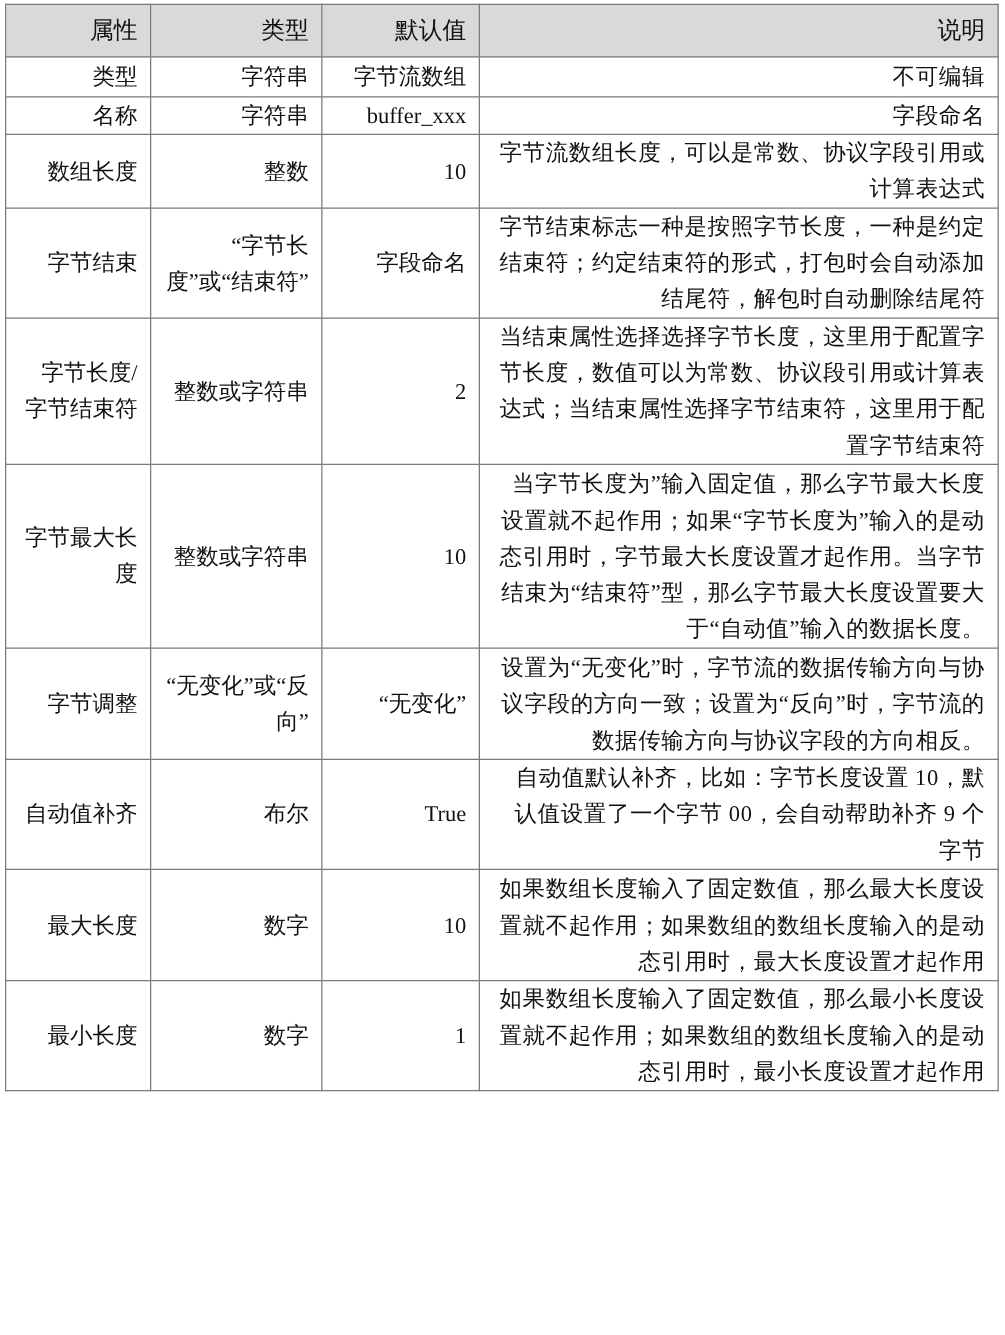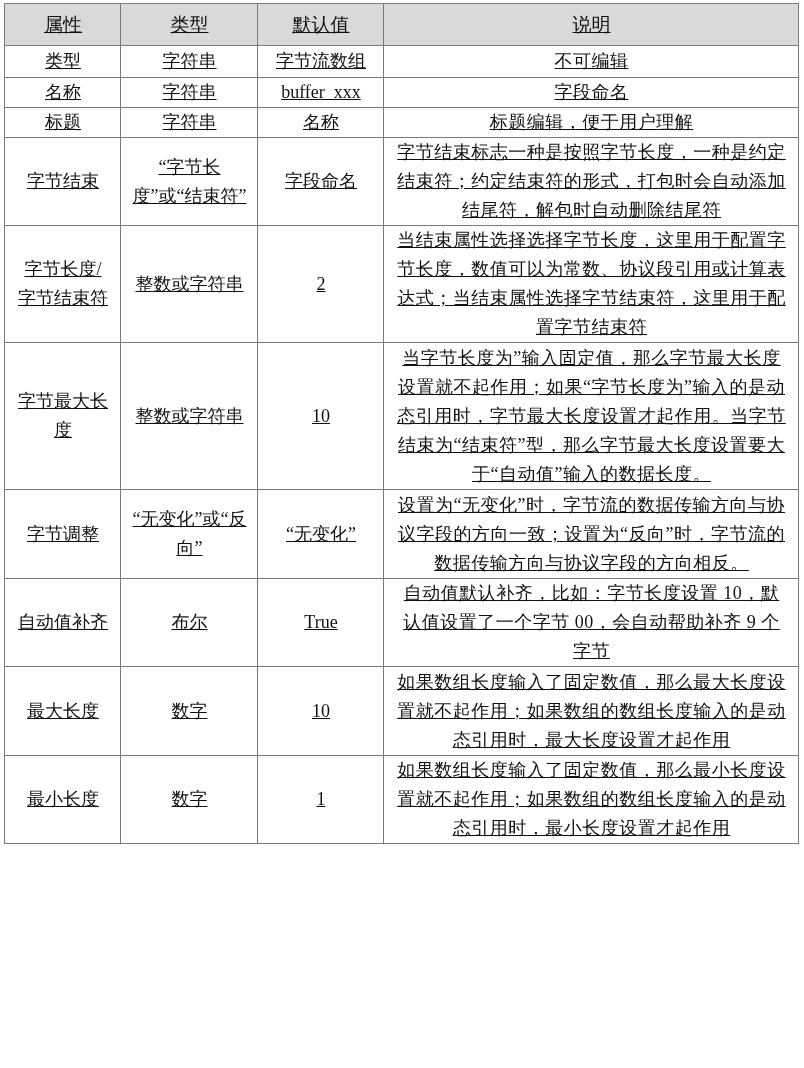--- a/index.html
+++ b/index.html
@@ -14,10 +14,9 @@
     border: 1.5px solid #7a7a7a;
     padding: 0 10px 0 11px;
     vertical-align: middle;
-    text-align: center;
+    text-align: right;
     font-weight: normal;
     word-break: break-all;
-    text-decoration: underline;
   }
   table.props thead th {
     background: #d9d9d9;

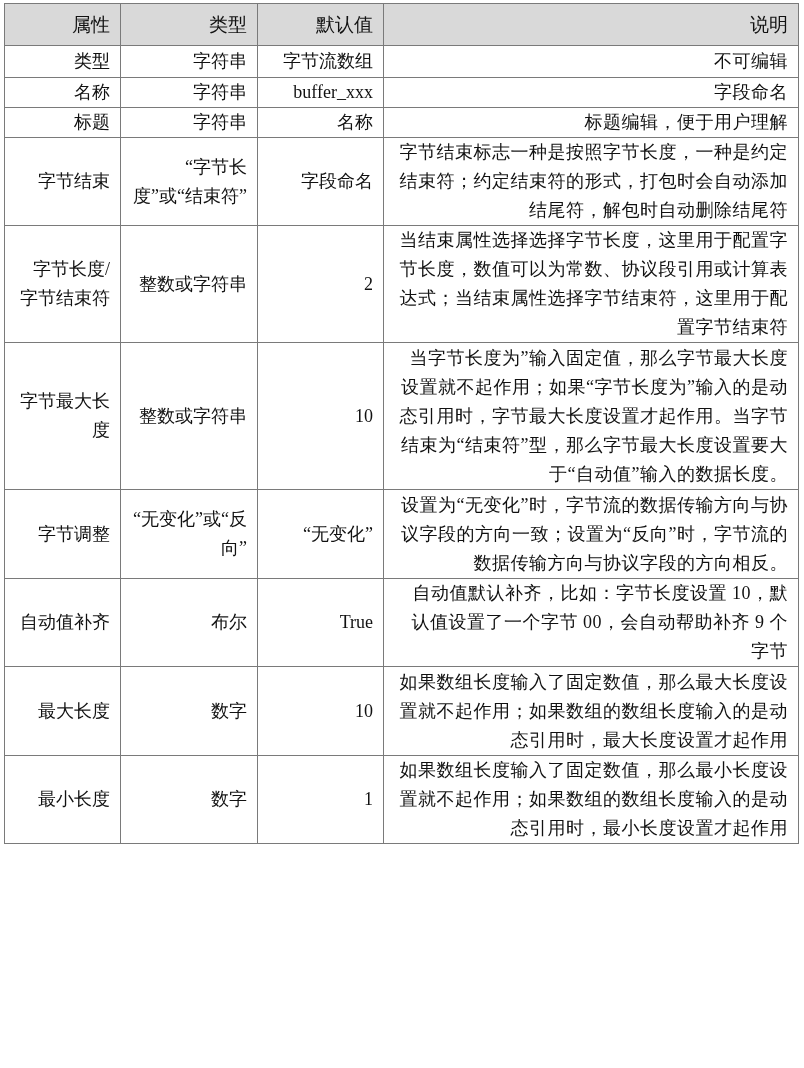--- a/index.html
+++ b/index.html
@@ -57,6 +57,12 @@
       <td>buffer_xxx</td>
       <td class="desc">字段命名</td>
     </tr>
+    <tr style="height:59px">
+      <td>数组长度</td>
+      <td>整数</td>
+      <td>10</td>
+      <td class="desc">字节流数组长度，可以是常数、协议字段引用或计算表达式</td>
+    </tr>
     <tr style="height:30px">
       <td>标题</td>
       <td>字符串</td>

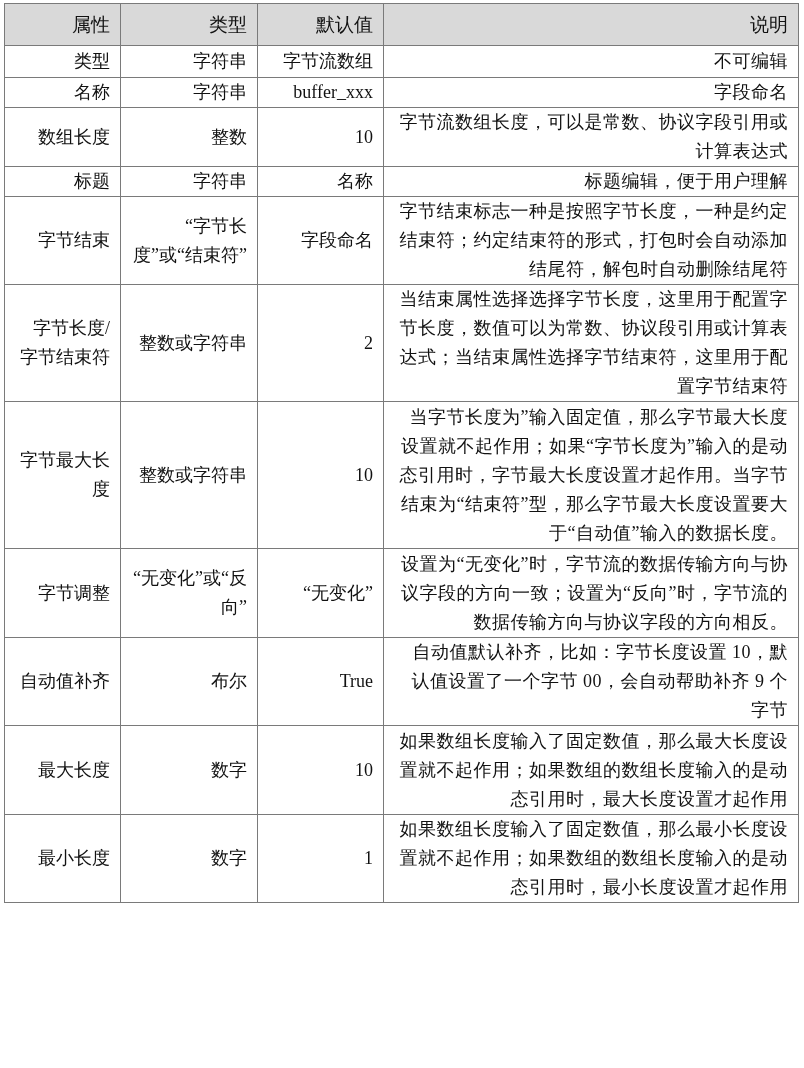--- a/index.html
+++ b/index.html
@@ -63,12 +63,6 @@
       <td>10</td>
       <td class="desc">字节流数组长度，可以是常数、协议字段引用或计算表达式</td>
     </tr>
-    <tr style="height:30px">
-      <td>标题</td>
-      <td>字符串</td>
-      <td>名称</td>
-      <td class="desc">标题编辑，便于用户理解</td>
-    </tr>
     <tr style="height:88px">
       <td>字节结束</td>
       <td>“字节长度”或“结束符”</td>

